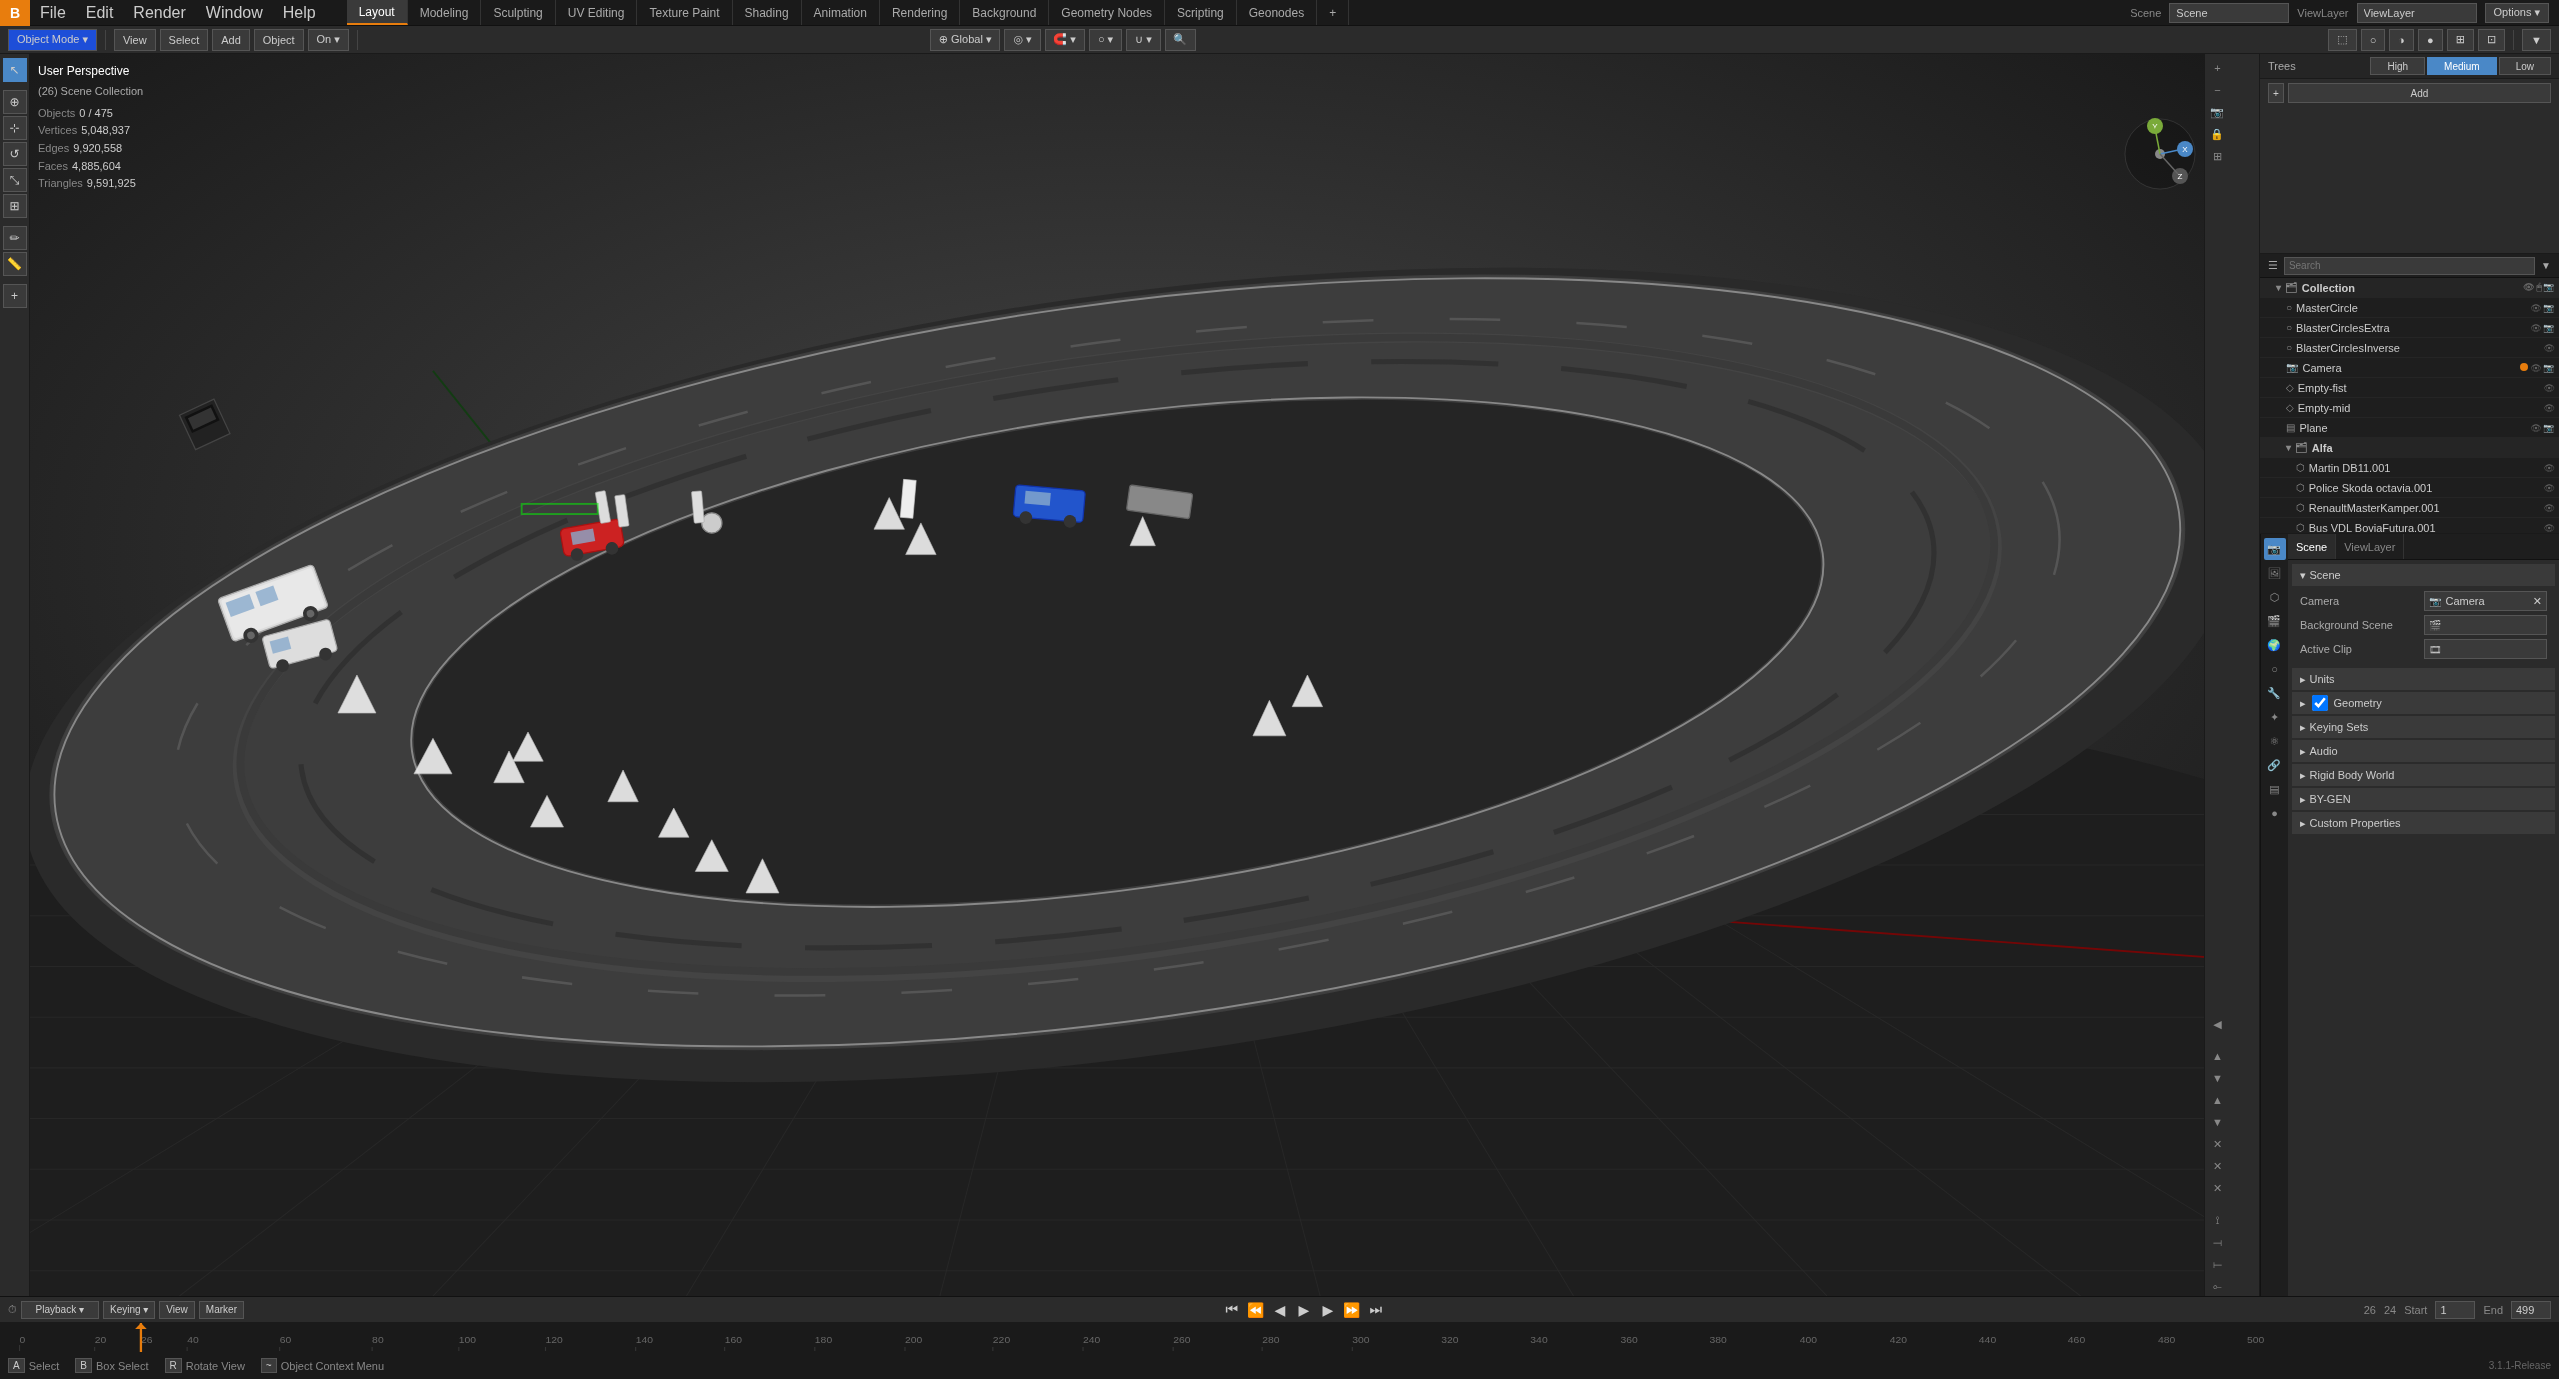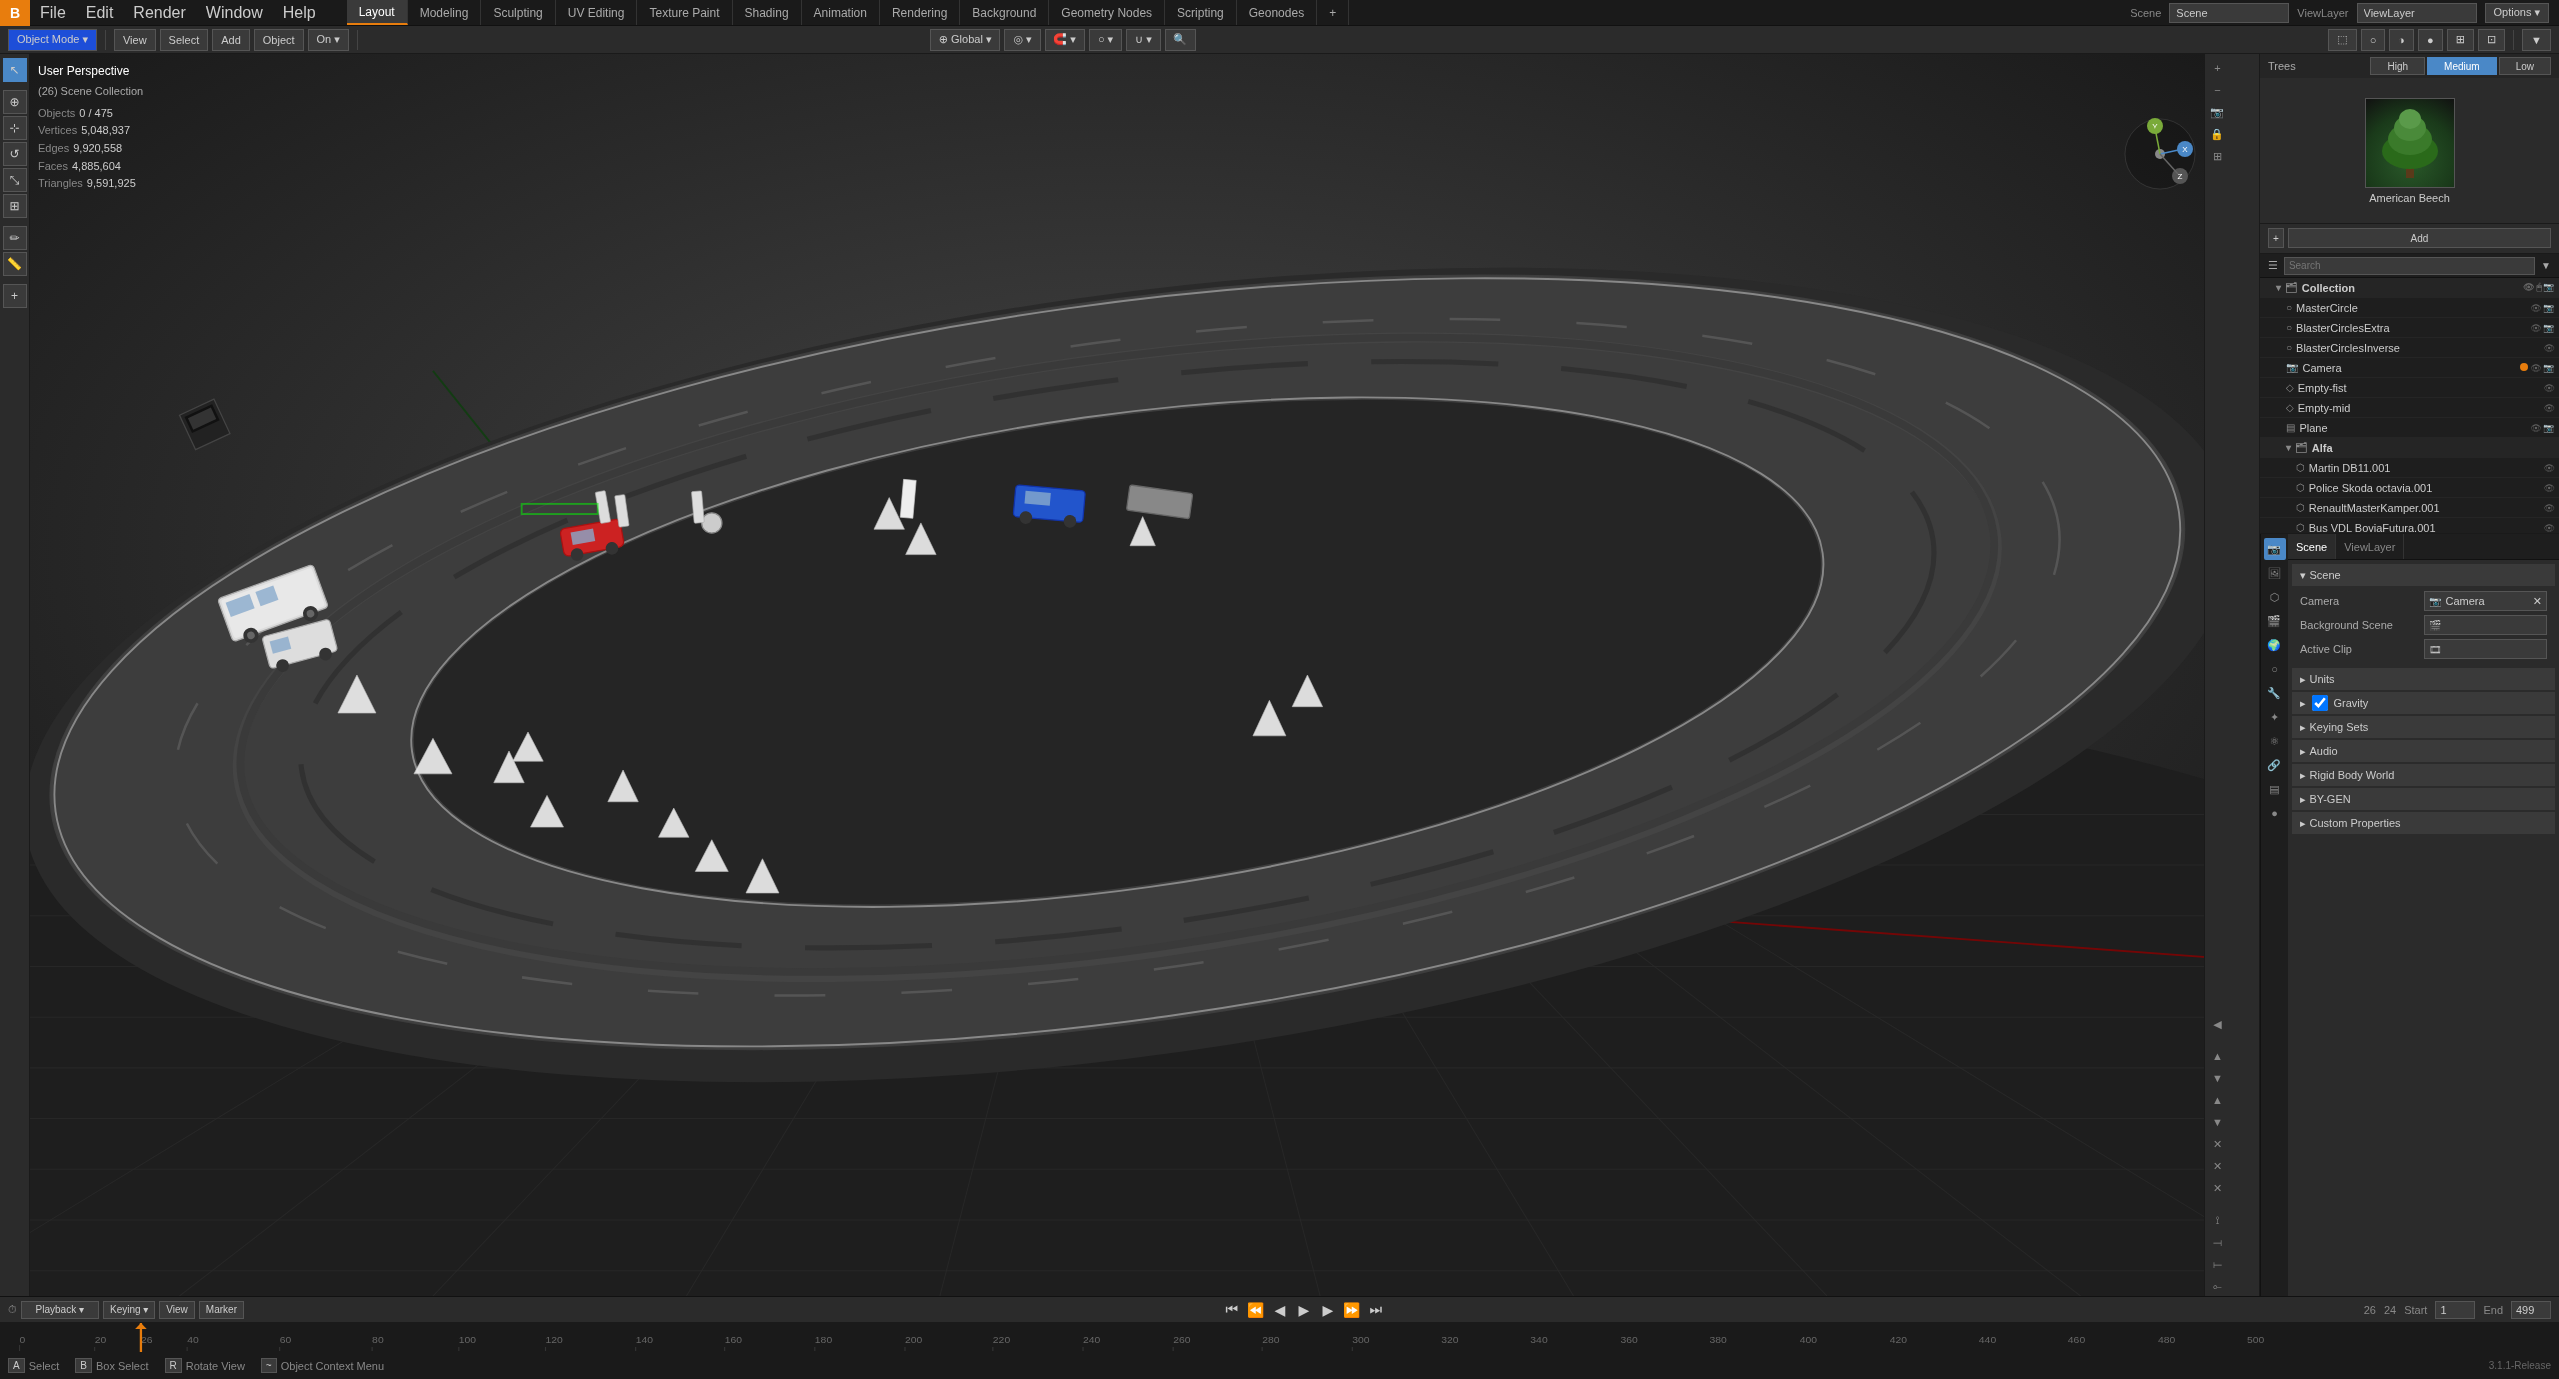--- a/index.html
+++ b/index.html
@@ -900,21 +900,6 @@
           <button class="q-btn medium">Medium</button>
           <button class="q-btn low">Low</button>
         </div>
-      </div>
-      <div class="tree-preview">
-        <div class="tree-img">
-          <div class="tree-img-bg"></div>
-          <svg width="70" height="80" viewBox="0 0 70 80" style="position:relative;z-index:1;">
-
-            <rect x="31" y="55" width="8" height="20" fill="#5a3a1a"></rect>
-
-            <ellipse cx="35" cy="48" rx="28" ry="18" fill="#2a6a1a"></ellipse>
-            <ellipse cx="35" cy="36" rx="22" ry="16" fill="#3a7a2a"></ellipse>
-            <ellipse cx="35" cy="25" rx="16" ry="13" fill="#4a8a3a"></ellipse>
-            <ellipse cx="35" cy="16" rx="11" ry="10" fill="#5a9a4a"></ellipse>
-          </svg>
-        </div>
-        <div class="tree-name">American Beech</div>
       </div>
       <div class="tree-actions">
         <button class="tree-add-btn">+</button>

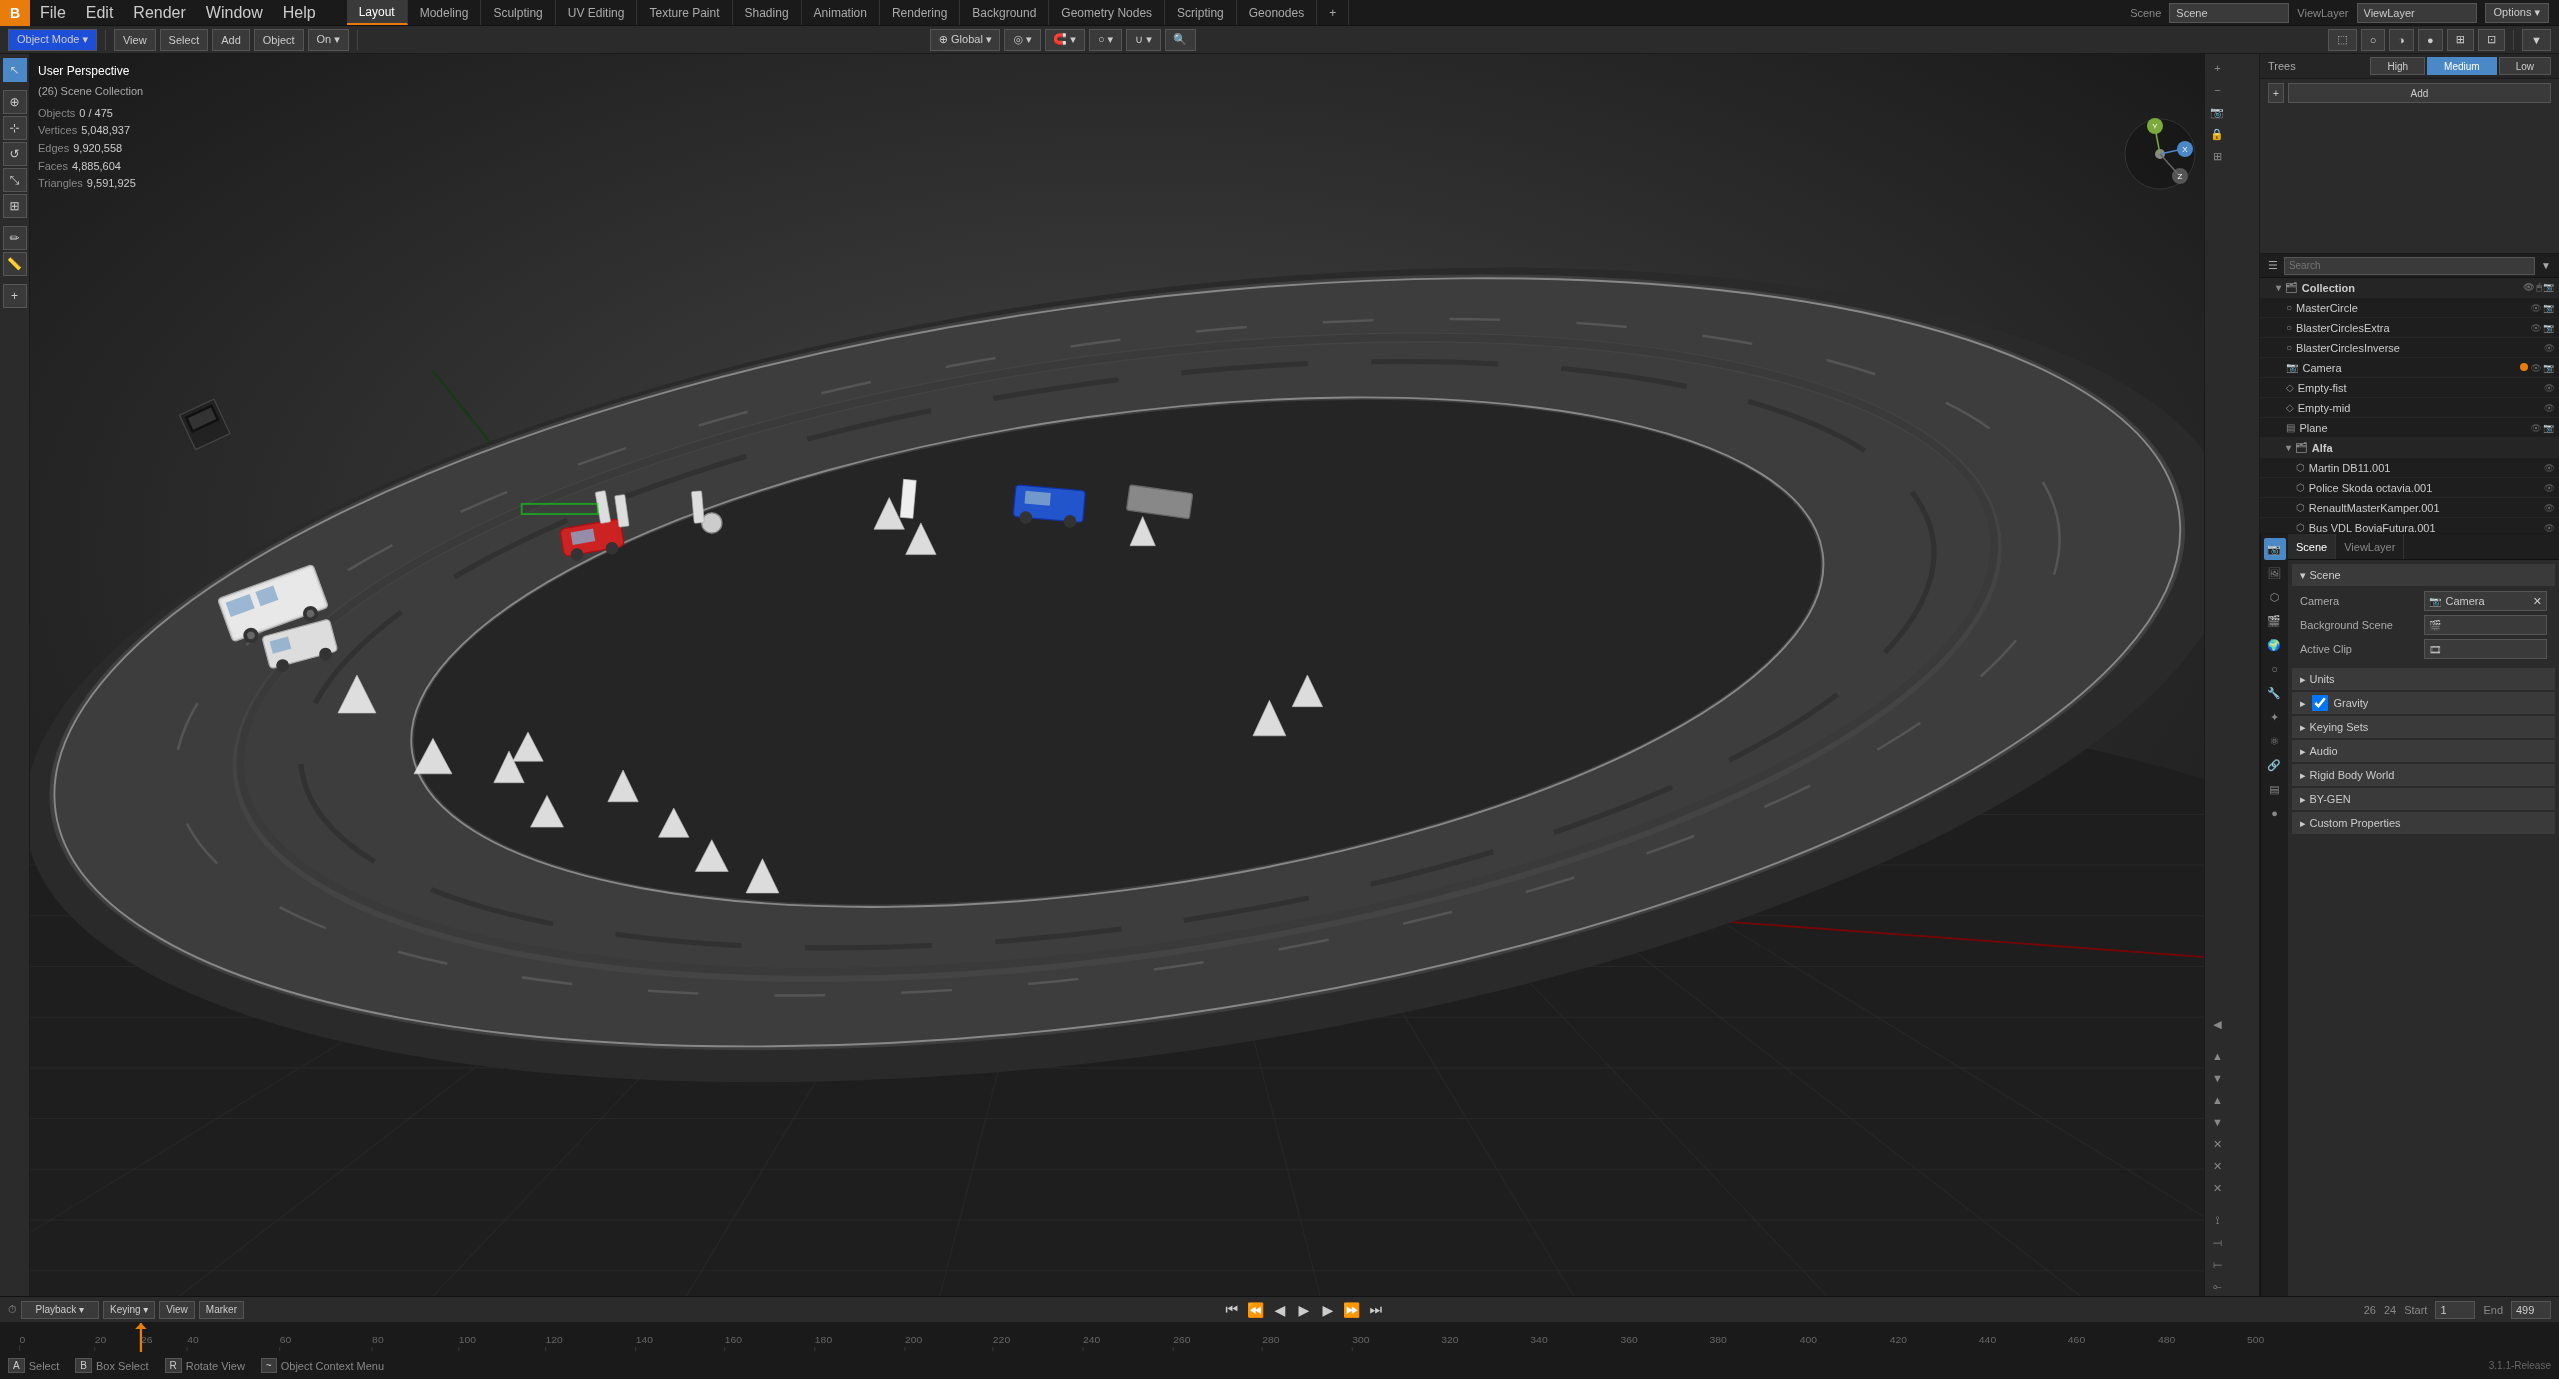--- a/index.html
+++ b/index.html
@@ -1110,7 +1110,7 @@
             <div class="props-section-header" style="display:flex;align-items:center;gap:6px;">
               <span>▸</span>
               <input type="checkbox" checked="" class="props-checkbox" style="">
-              <span>Gravity</span>
+              <span>Geometry</span>
             </div>
           </div>
 

